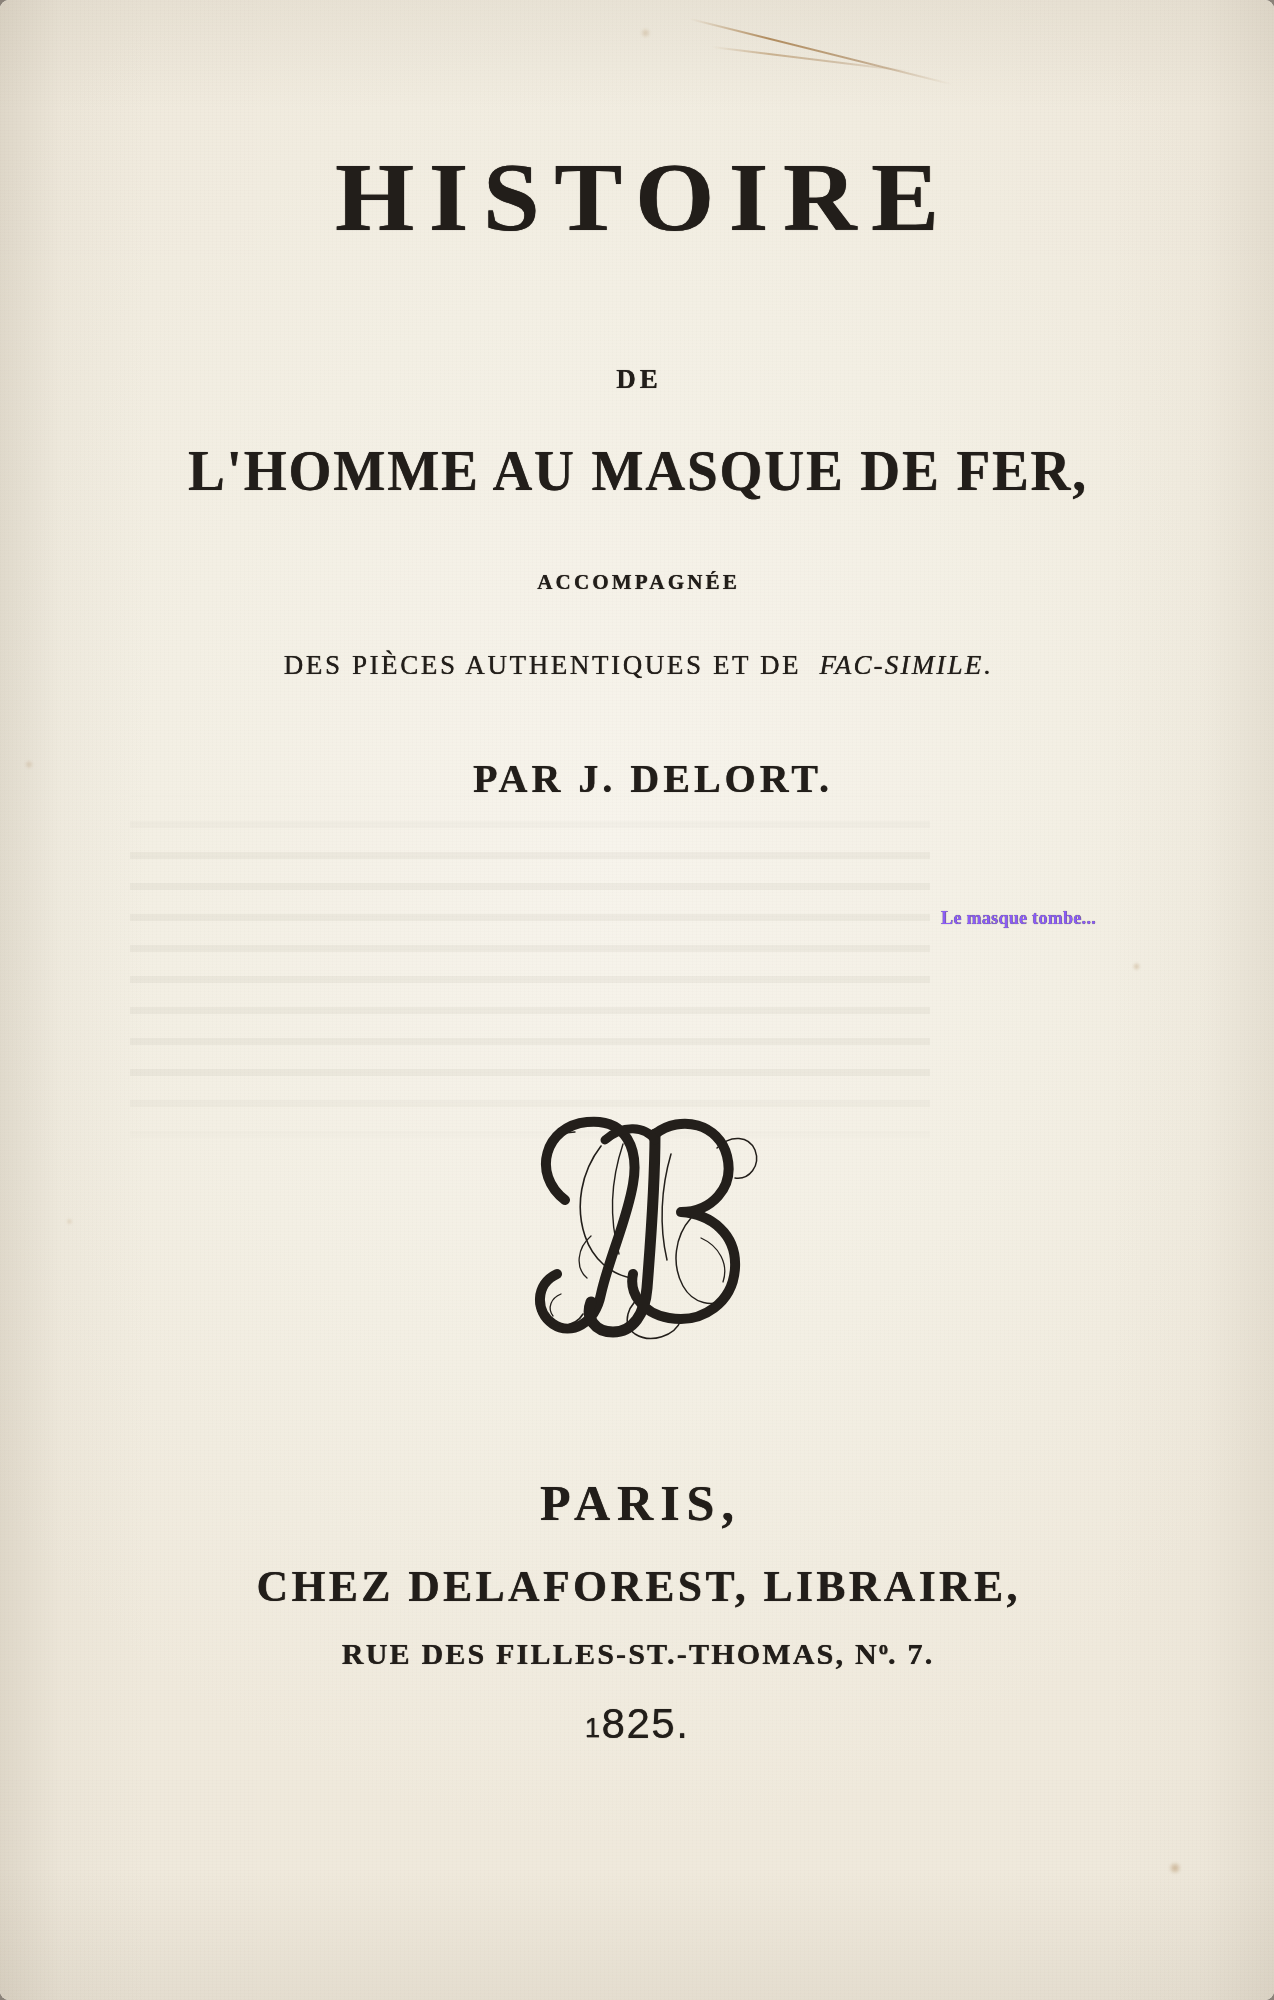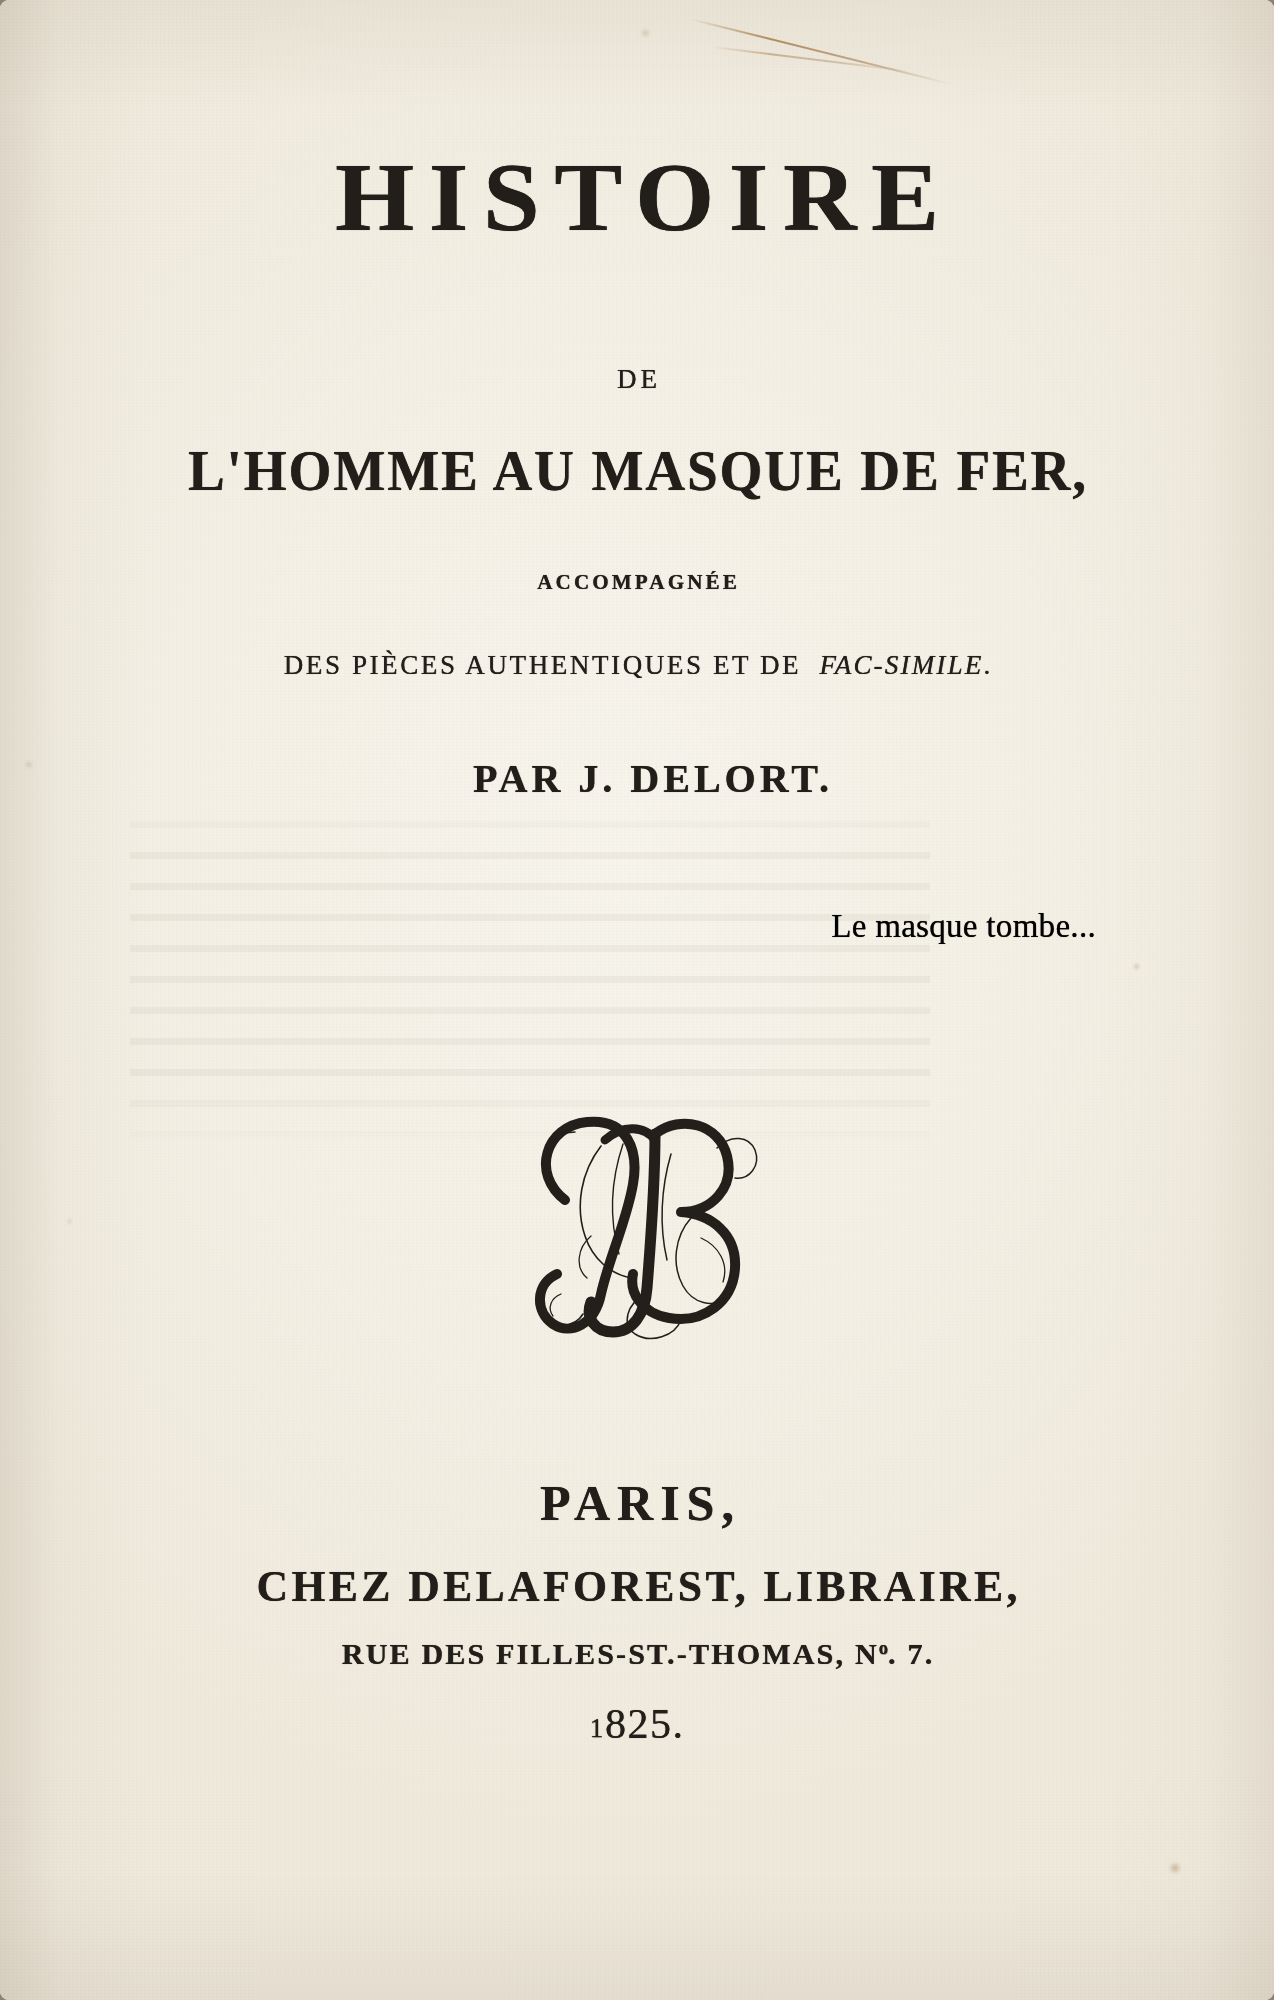--- a/index.html
+++ b/index.html
@@ -118,7 +118,7 @@
   .de-line {
     top: 364px;
     font-size: 27px;
-    font-weight: 400;
+    font-weight: 700;
     letter-spacing: 4px;
     text-indent: 4px;
   }

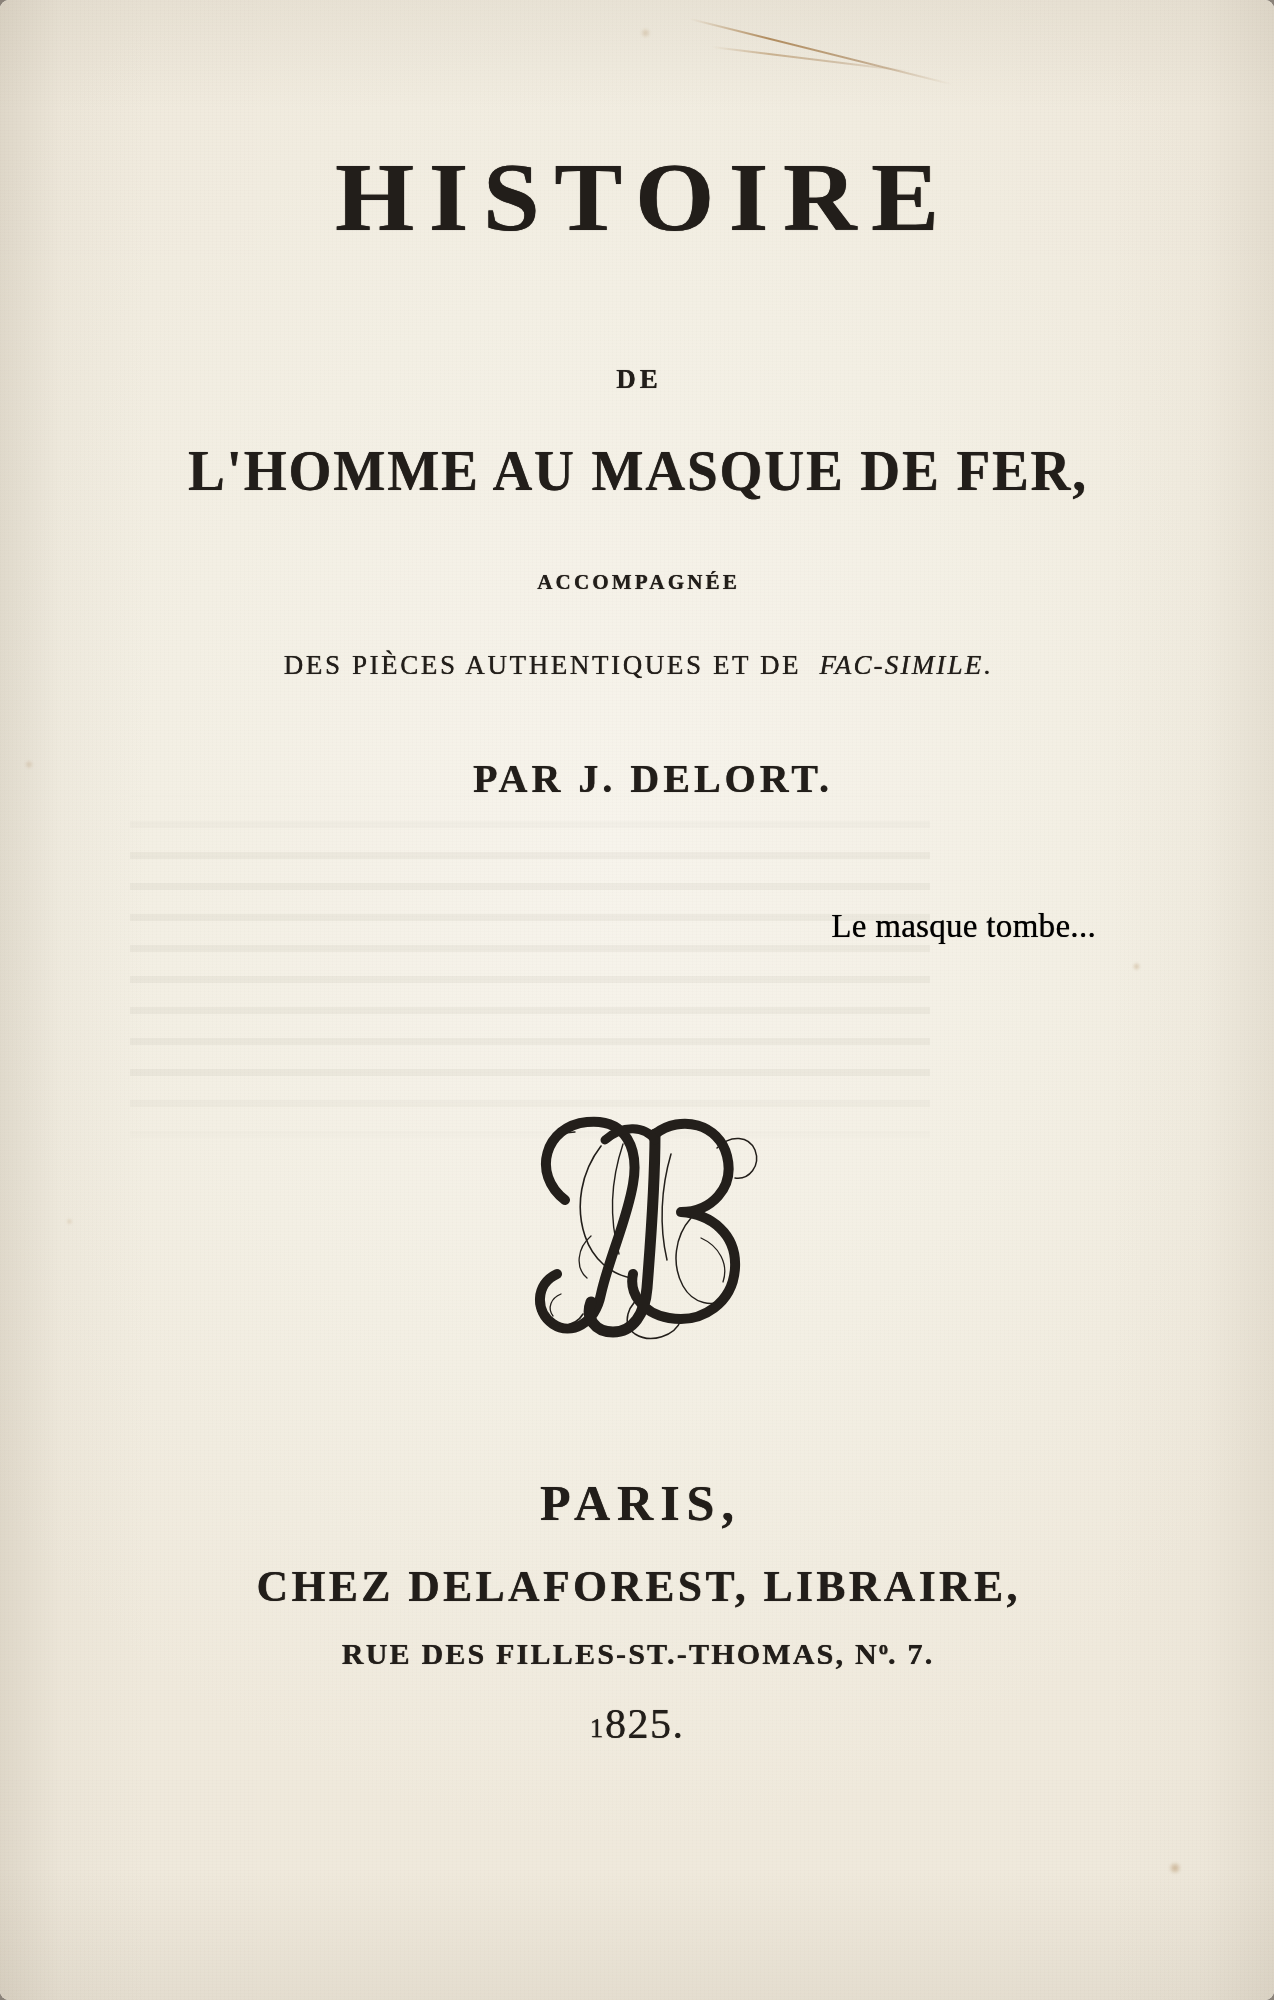--- a/index.html
+++ b/index.html
@@ -169,10 +169,10 @@
     right: 178px;
     left: auto;
     text-align: right;
-    font-size: 33px;
-    font-weight: 400;
+    font-size: 18px;
+    font-weight: 700;
     letter-spacing: .3px;
-    color: #000000;
+    color: #8b5cf6;
   }
 
   

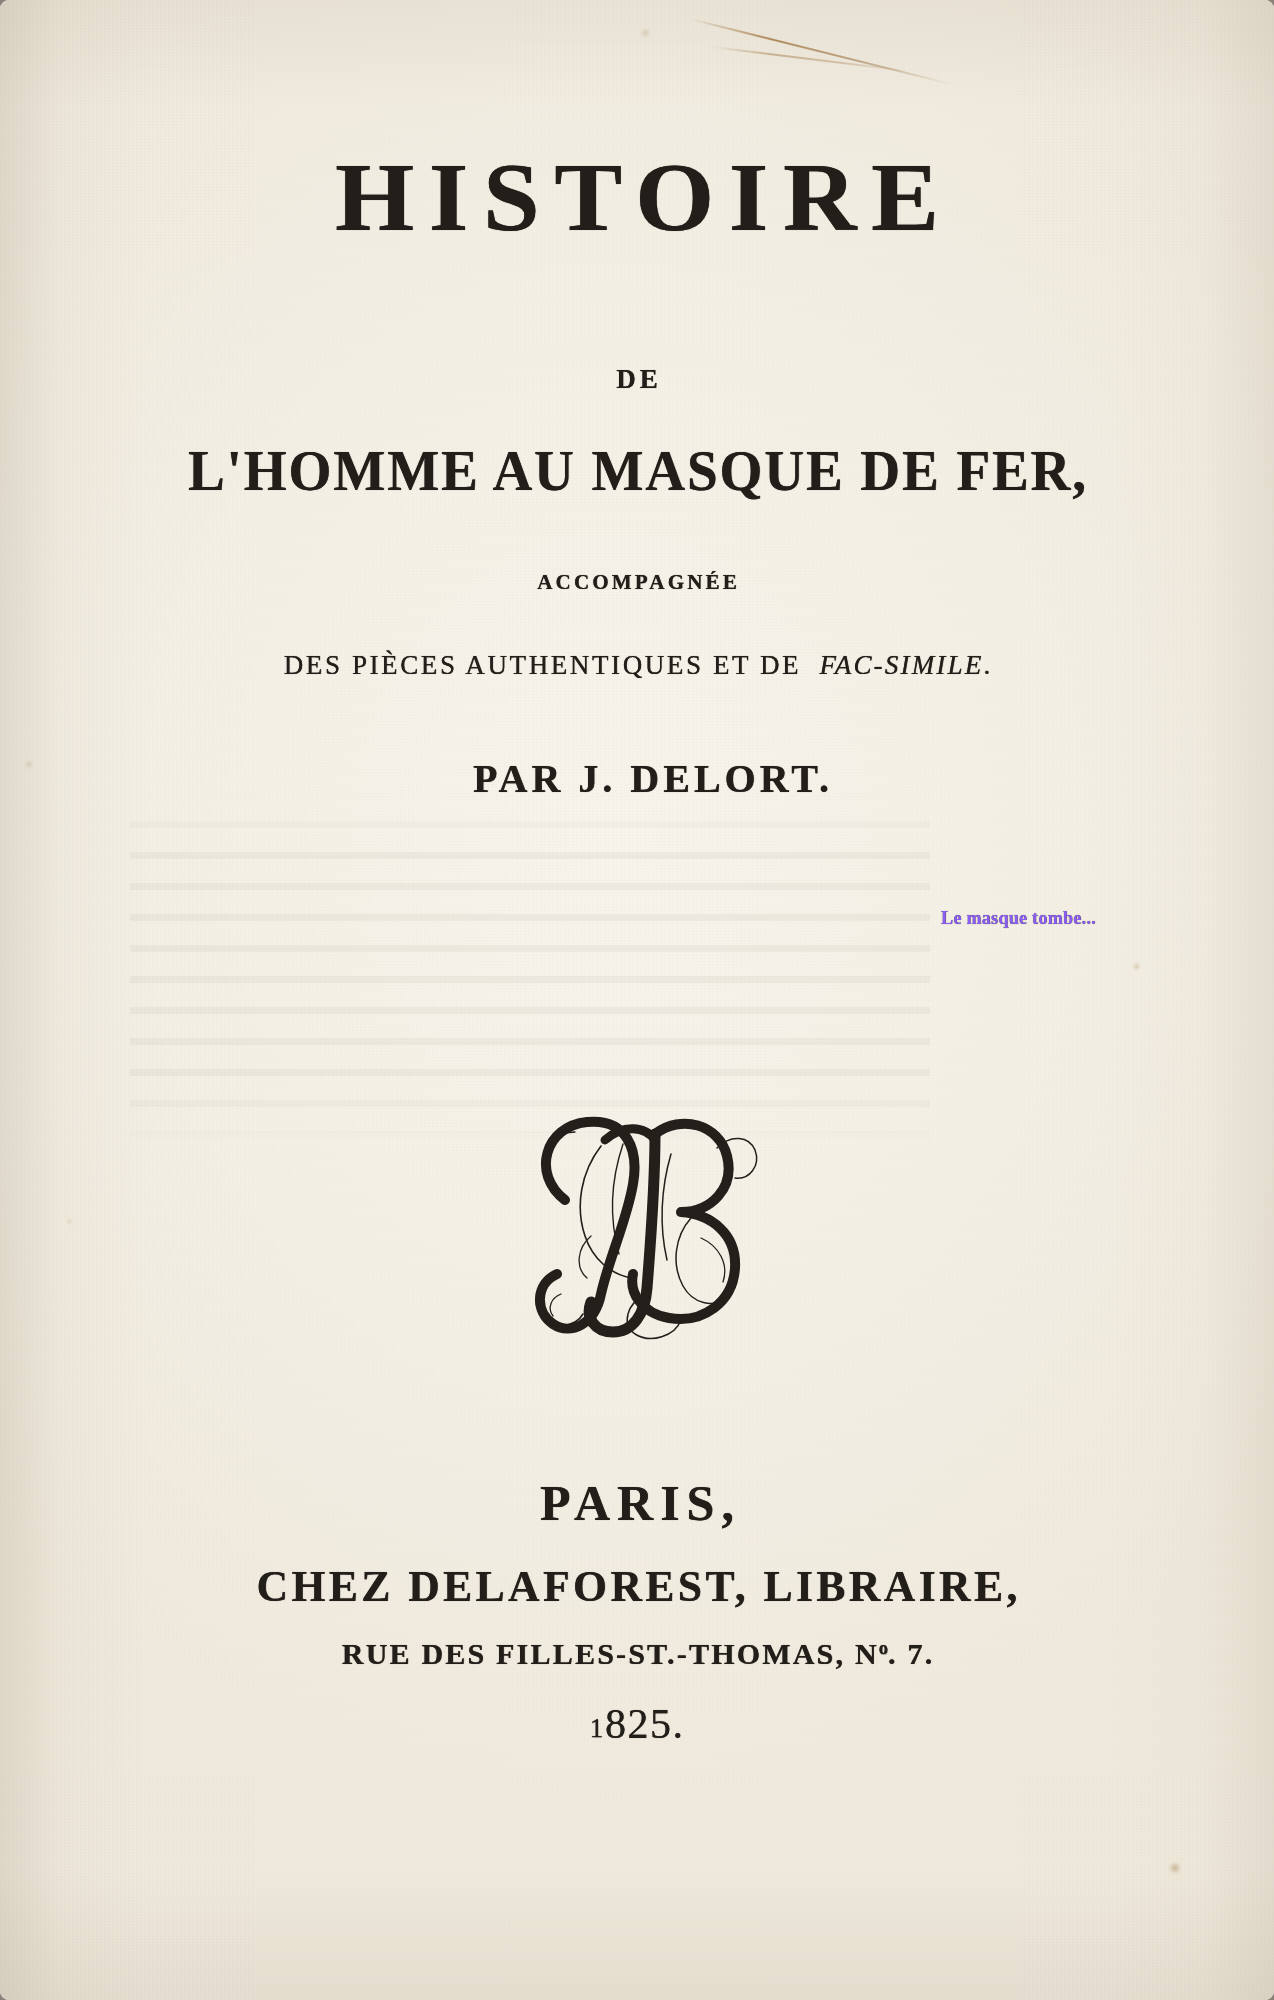--- a/index.html
+++ b/index.html
@@ -219,7 +219,7 @@
     font-size: 42px;
     font-weight: 400;
     letter-spacing: 1.5px;
-    font-family: Liberation Serif, serif;
+    font-family: Liberation Sans, sans-serif;
   }
   .imprint-year .oldstyle-1 {
     font-size: .66em;

